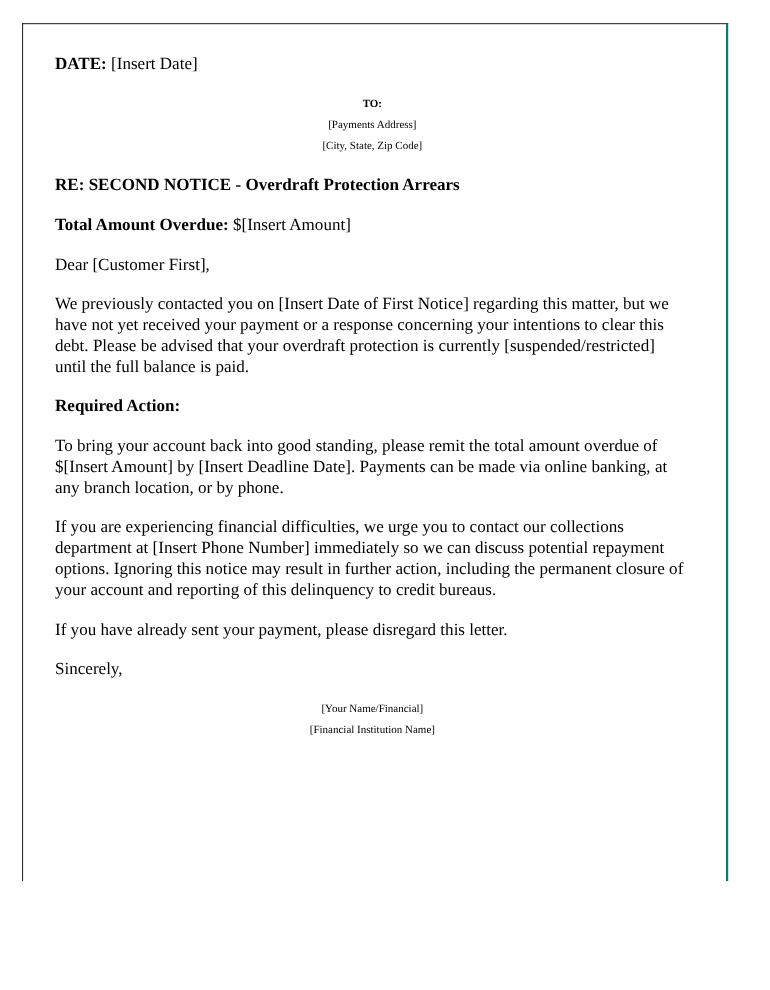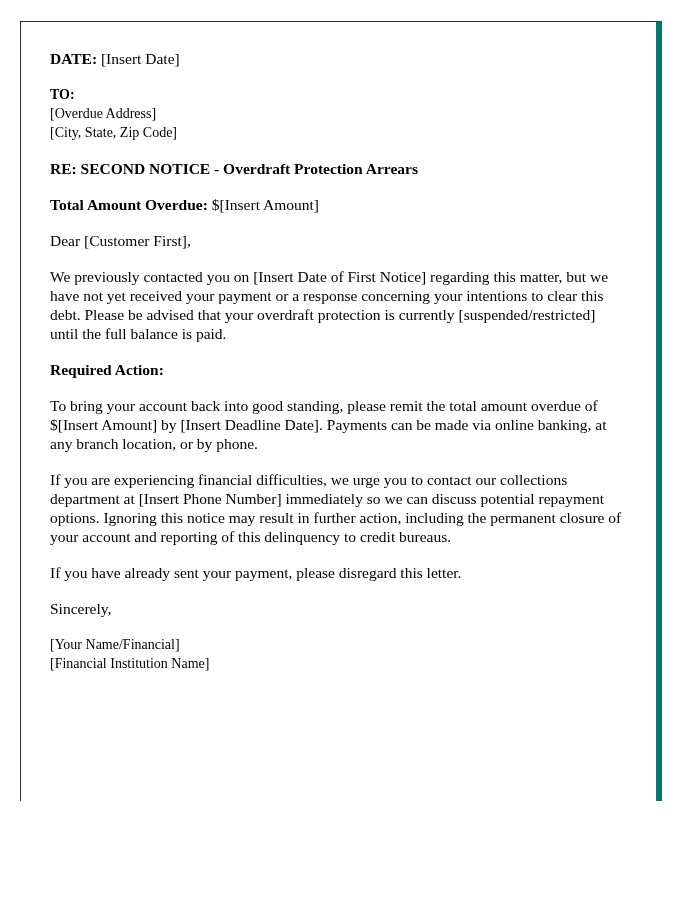--- a/index.html
+++ b/index.html
@@ -27,7 +27,7 @@
     box-sizing: border-box;
     border-top: 1px solid #2e2e2e;
     border-left: 1px solid #2e2e2e;
-    border-right: 6px solid #0f766e;
+    border-right: 2px solid #0f766e;
     border-bottom: none;
     padding: 27px 33px 0 29px;
     overflow: hidden;

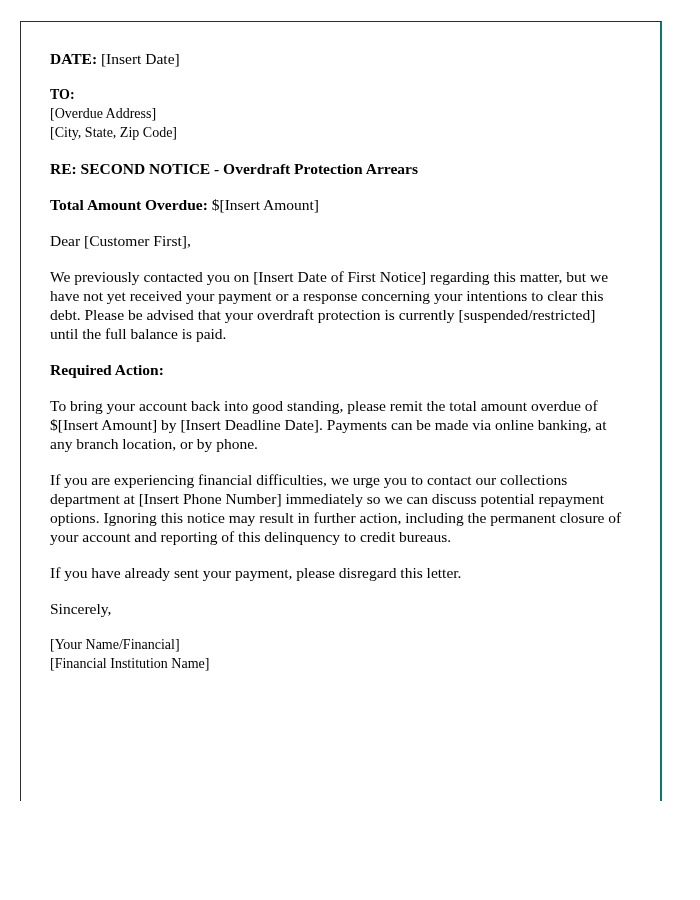--- a/index.html
+++ b/index.html
@@ -40,8 +40,9 @@
     line-height: 19px;
   }
   .line-tight {
-    font-size: 14px;
+    font-size: 10px;
     line-height: 19px;
+    text-align: center;
   }
   b { font-weight: bold; }
 </style>

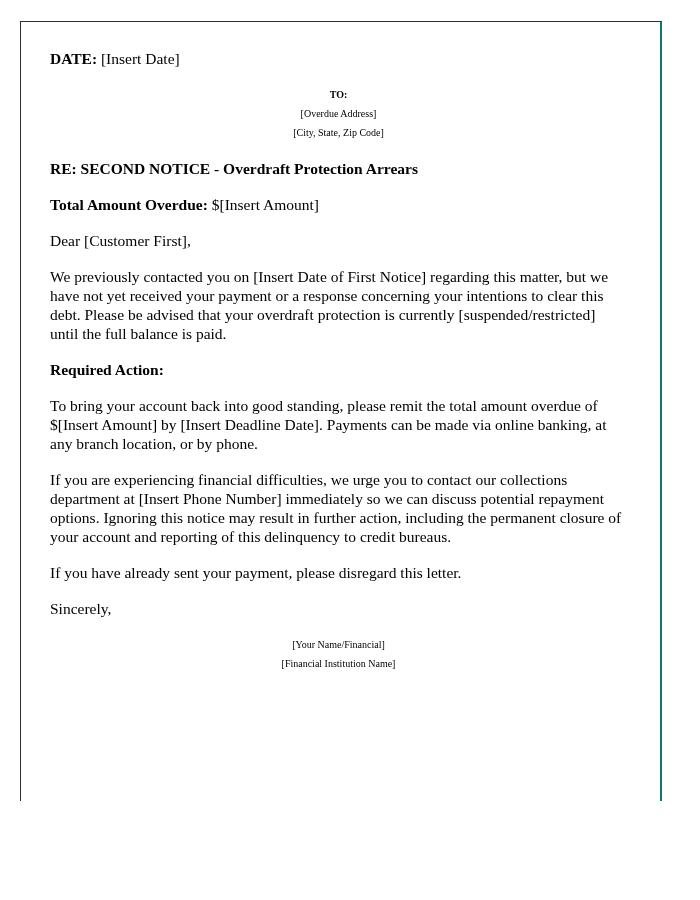--- a/index.html
+++ b/index.html
@@ -56,7 +56,7 @@
 
     <div class="block">
       <div class="line-tight"><b>TO:</b></div>
-      <div class="line-tight">[Overdue Address]</div>
+      <div class="line-tight">[Payments Address]</div>
       <div class="line-tight">[City, State, Zip Code]</div>
     </div>
 

